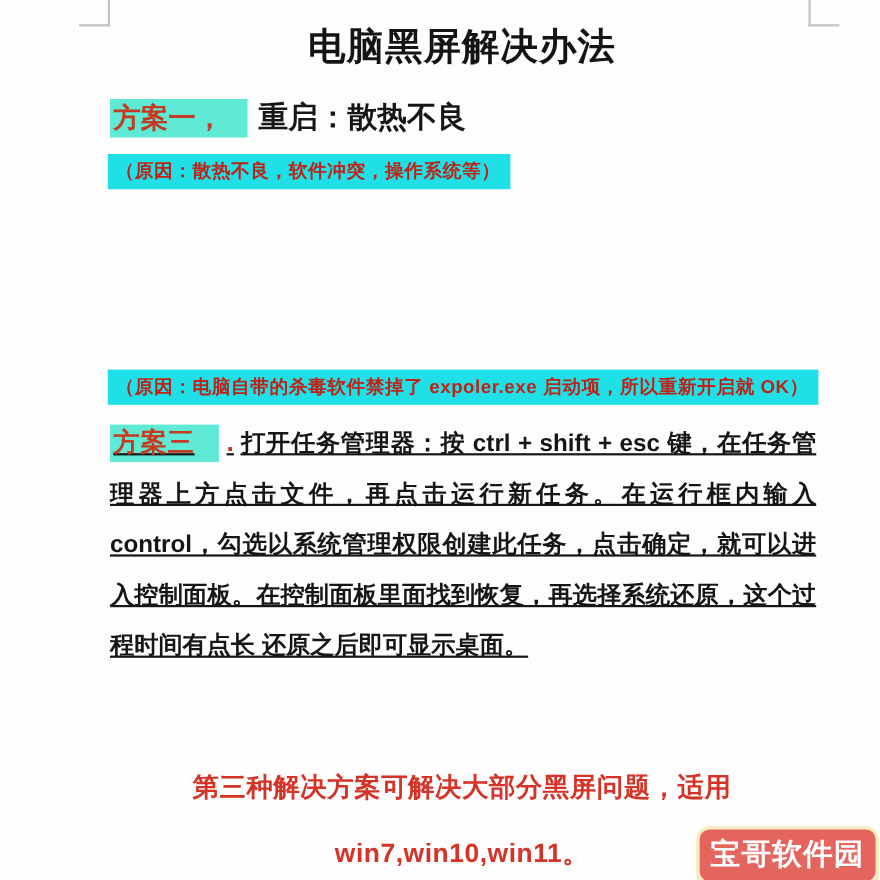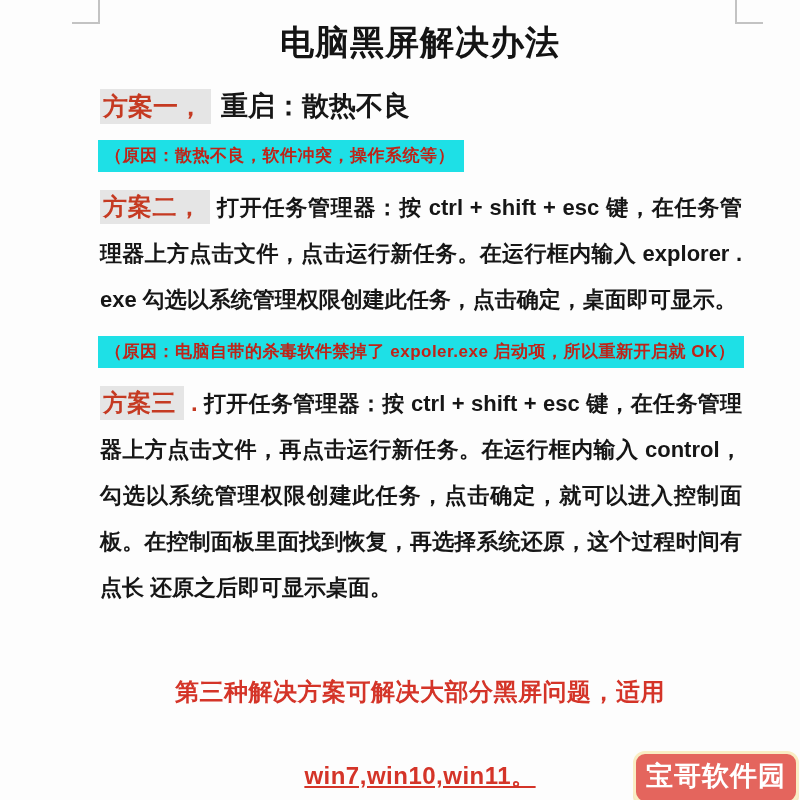--- a/index.html
+++ b/index.html
@@ -54,10 +54,10 @@
     white-space: nowrap;
   }
   .hl-label {
-    background: #e5e5e5;
+    background: #5eead4;
     color: #c53a22;
     font-size: 25px;
-    padding: 3px 8px 4px 3px;
+    padding: 3px 22px 4px 3px;
   }
   .plan-line .hl-label { margin-right: 10px; }
   .reason {

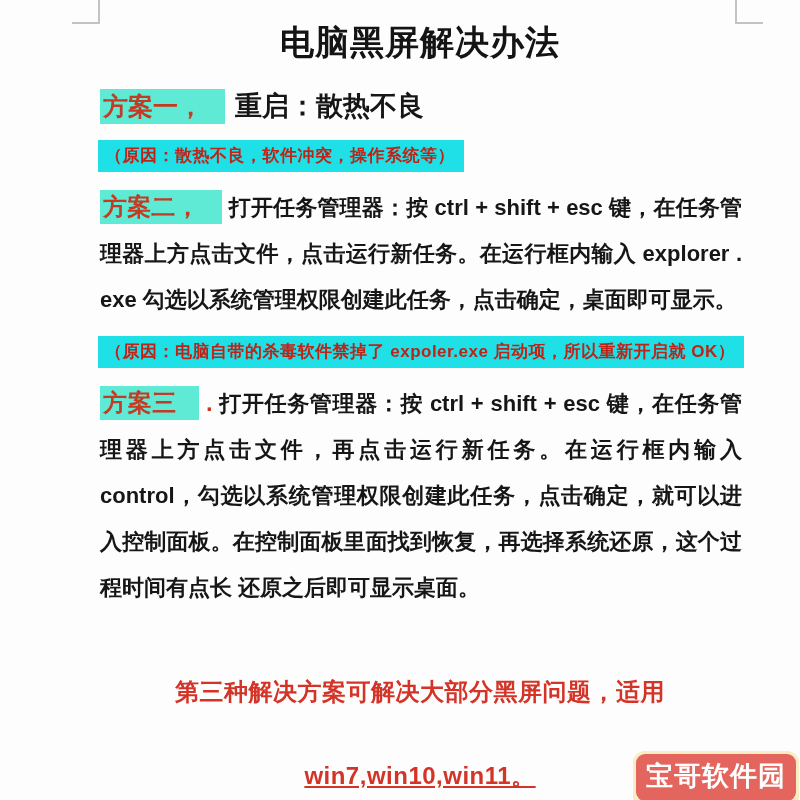--- a/index.html
+++ b/index.html
@@ -132,7 +132,6 @@
 
   <p class="reason r1">（原因：散热不良，软件冲突，操作系统等）</p>
 
-  <p class="para p2"><span class="hl-label">方案二，</span><span>打开任务管理器：按 ctrl + shift + esc 键，在任务管理器上方点击文件，点击运行新任务。在运行框内输入 explorer . exe 勾选以系统管理权限创建此任务，点击确定，桌面即可显示。</span></p>
 
   <p class="reason r2">（原因：电脑自带的杀毒软件禁掉了 expoler.exe 启动项，所以重新开启就 OK）</p>
 

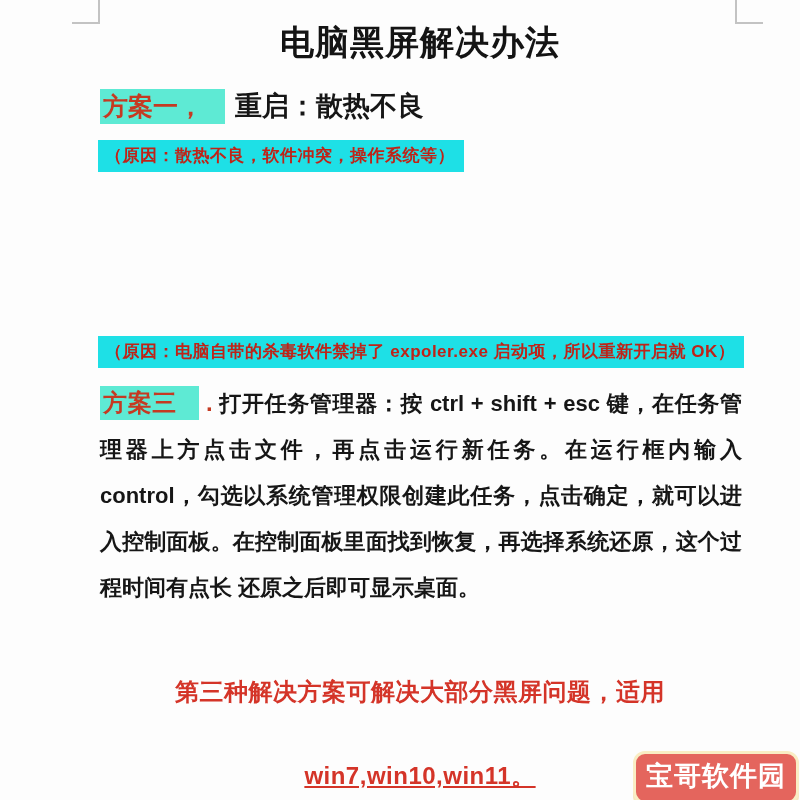--- a/index.html
+++ b/index.html
@@ -85,7 +85,7 @@
     text-align: justify;
   }
   .p2 { top: 184px; }
-  .p3 { top: 380px; }
+  .p3 { top: 380px; text-decoration: underline; }
   .para .hl-label { font-size: 24px; margin-right: 7px; }
   .label-suffix {
     color: #c53a22;

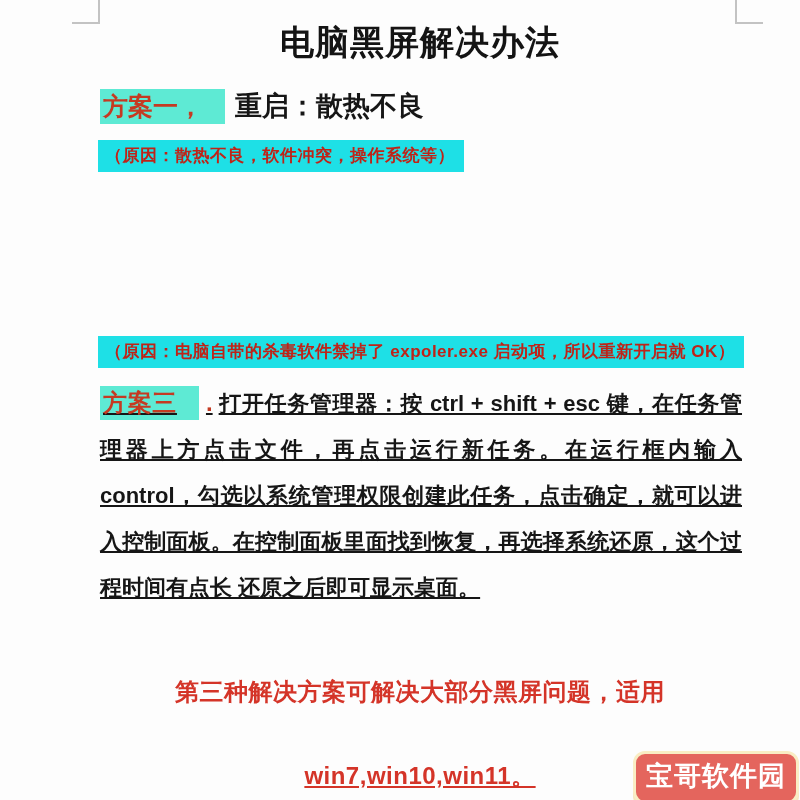--- a/index.html
+++ b/index.html
@@ -102,7 +102,7 @@
     font-size: 24px;
     letter-spacing: 0.5px;
   }
-  .f1 { top: 676px; }
+  .f1 { top: 700px; }
   .f2 { top: 760px; text-decoration: underline; }
   .watermark {
     position: absolute;

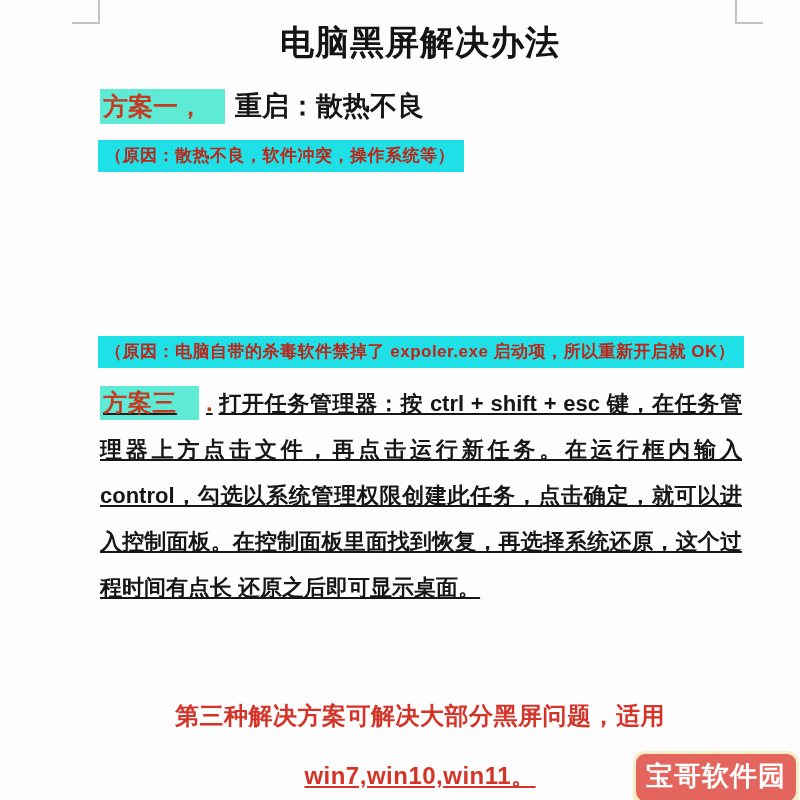--- a/index.html
+++ b/index.html
@@ -103,7 +103,7 @@
     letter-spacing: 0.5px;
   }
   .f1 { top: 700px; }
-  .f2 { top: 760px; text-decoration: underline; }
+  .f2 { top: 760px; }
   .watermark {
     position: absolute;
     right: 1px;

